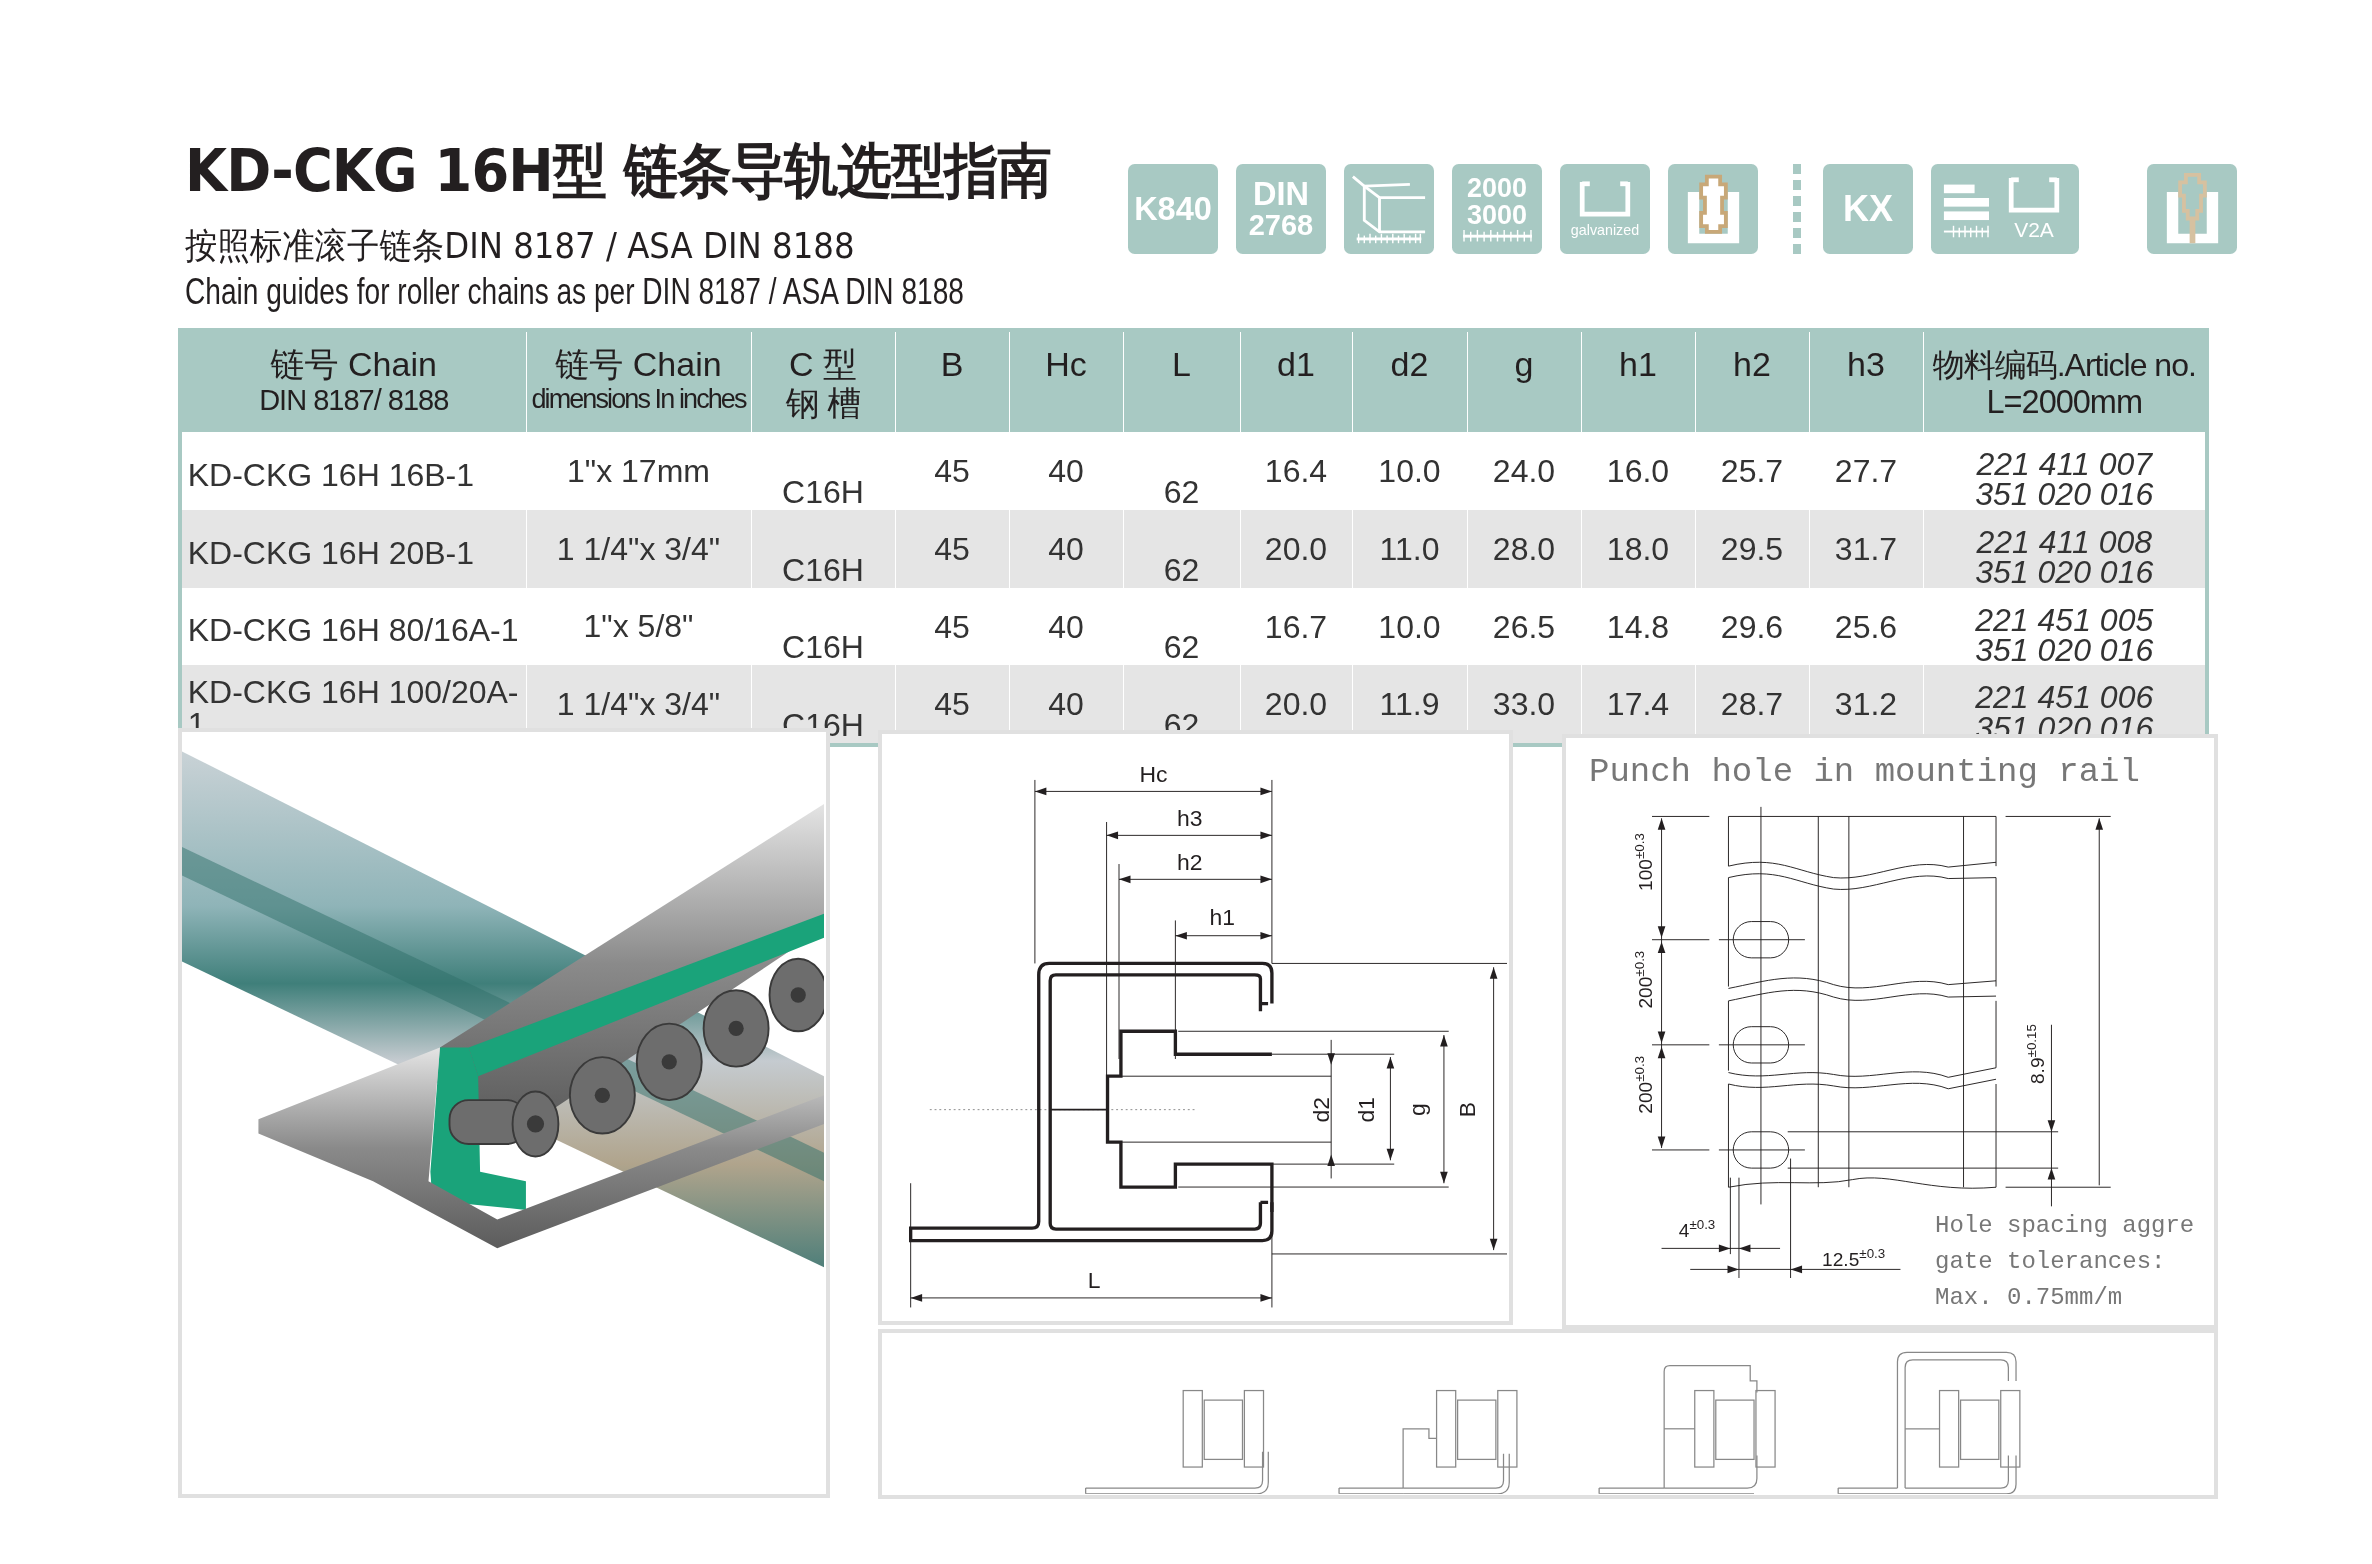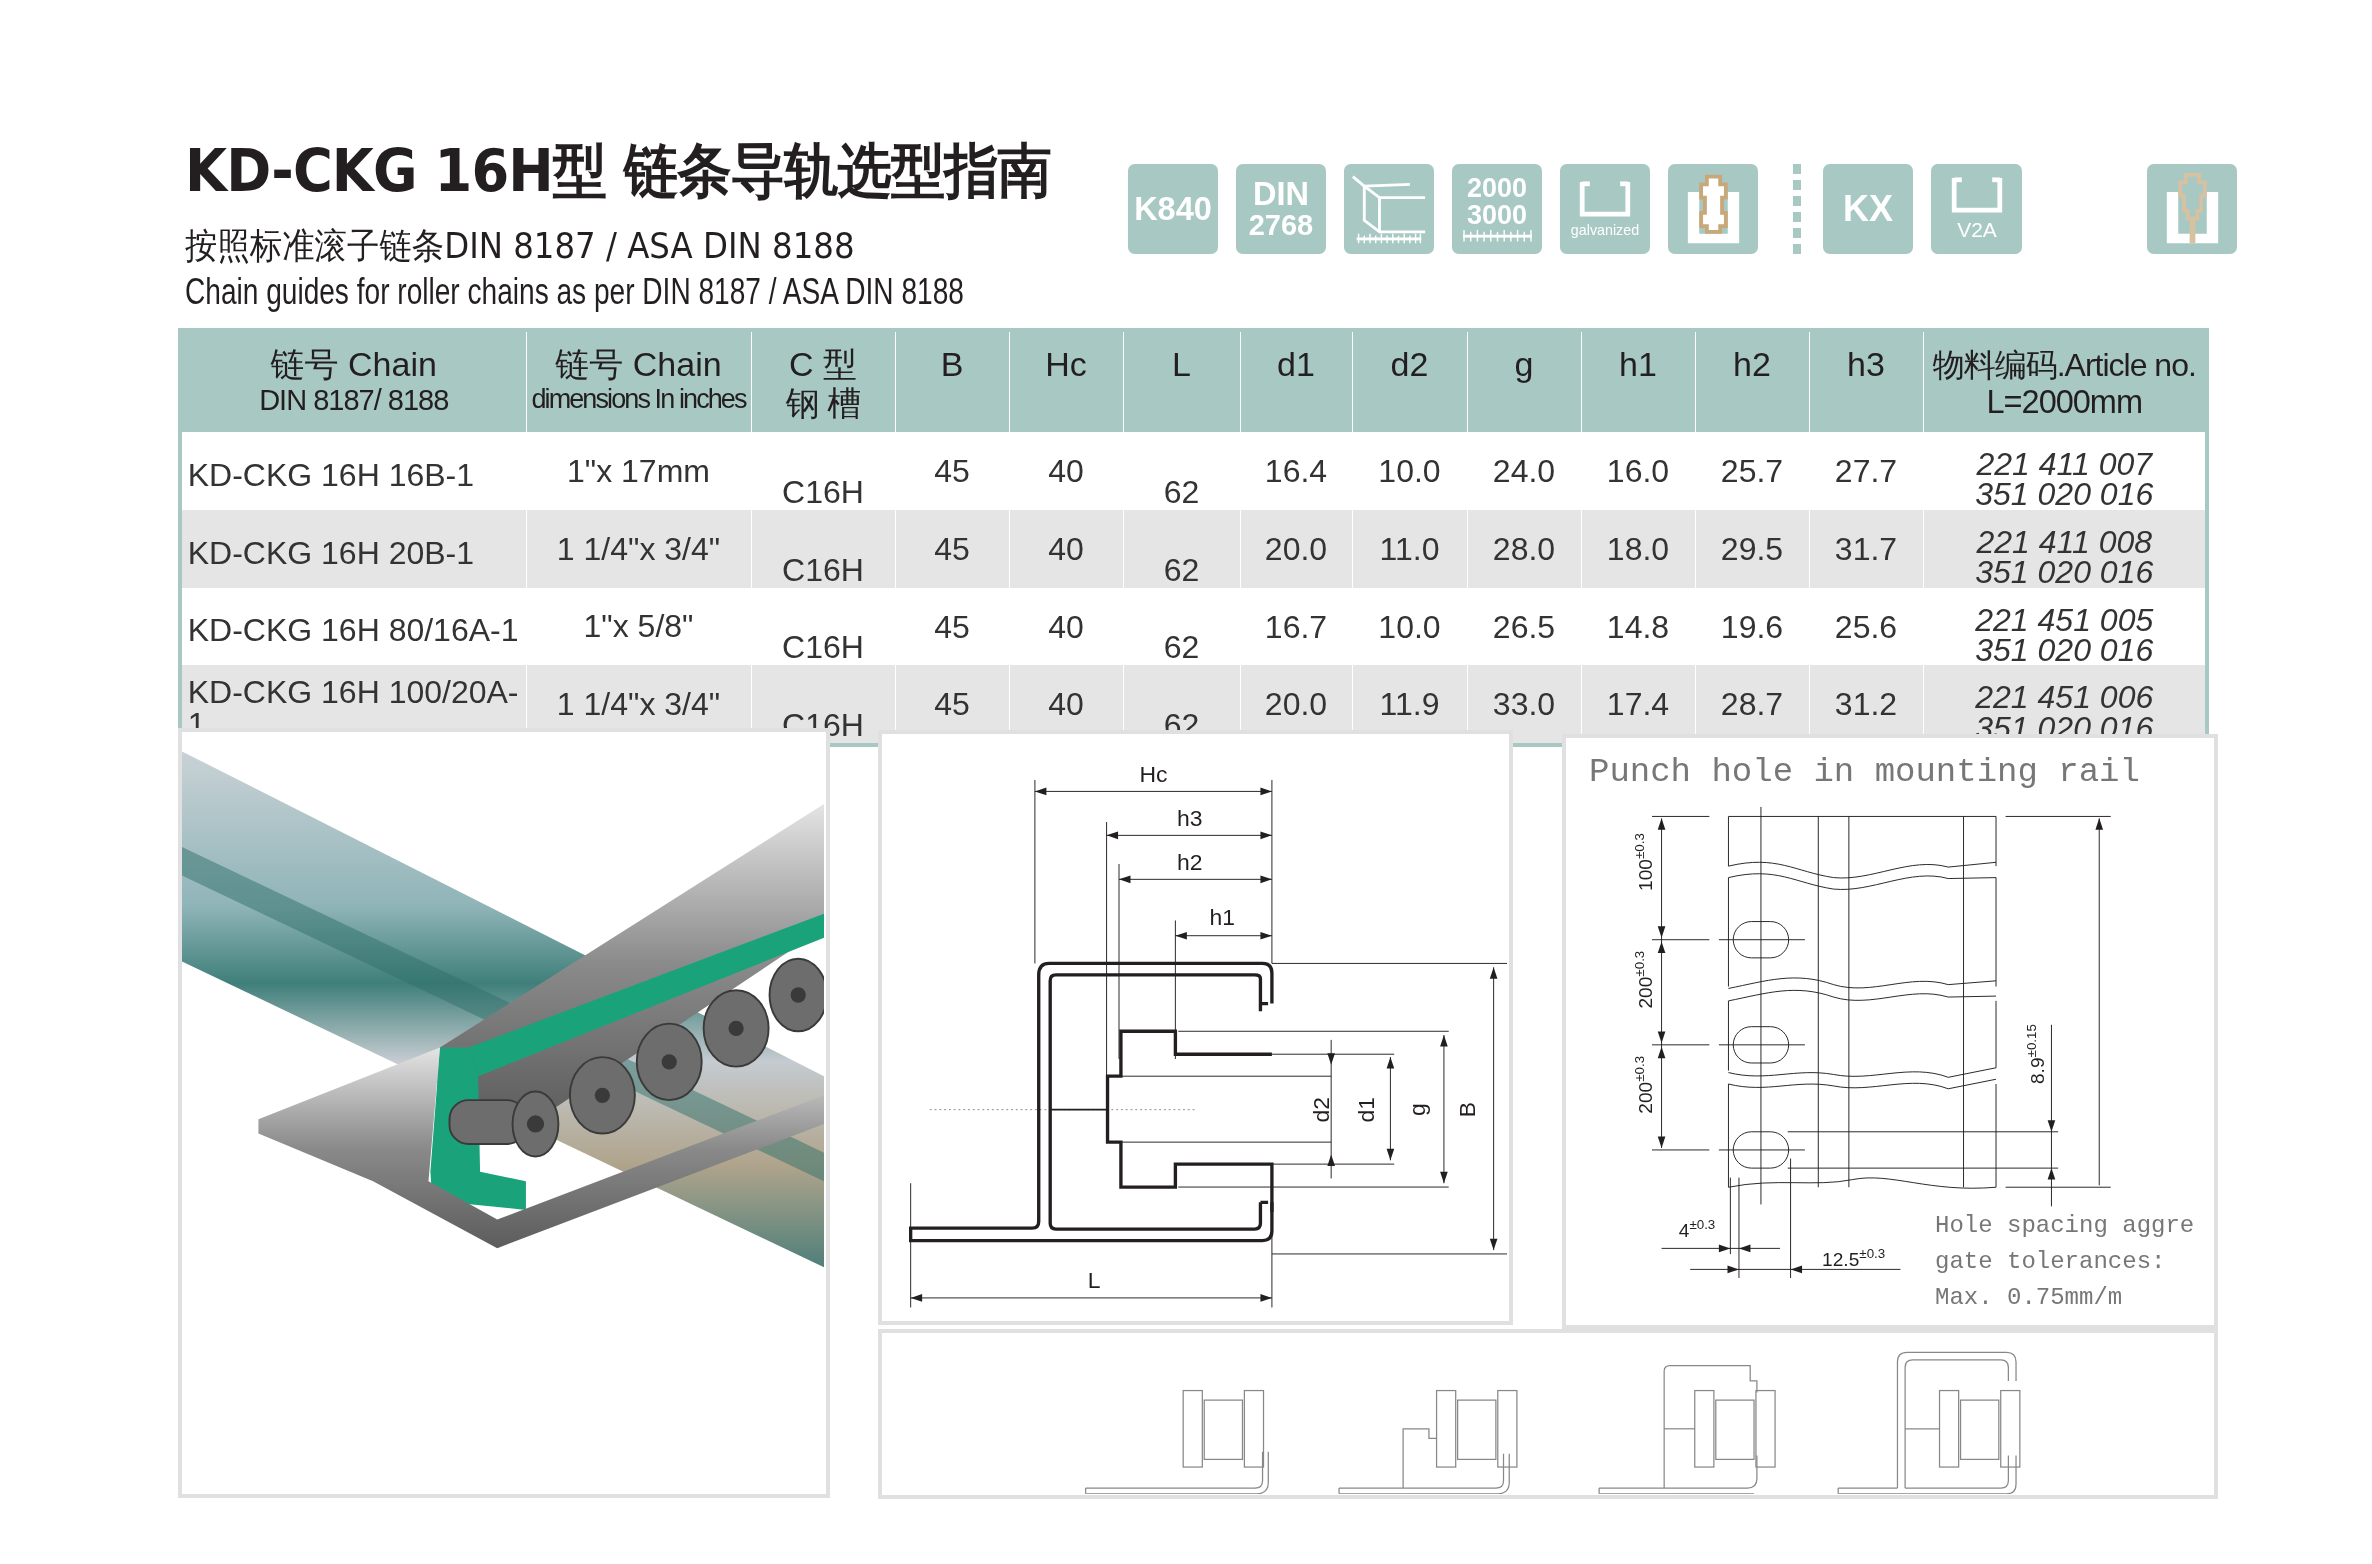--- a/index.html
+++ b/index.html
@@ -144,7 +144,7 @@
     </g>
   </svg>
 </div>
-<div class="badge" style="left:1932px">
+<div class="badge" style="left:1989px">
   <svg width="54" height="38" viewBox="0 0 56 40">
     <polyline points="4,2 4,36 52,36 52,2" fill="none" stroke="#fff" stroke-width="5"></polyline>
     <polyline points="4,4 12,4" stroke="#fff" stroke-width="5"></polyline>

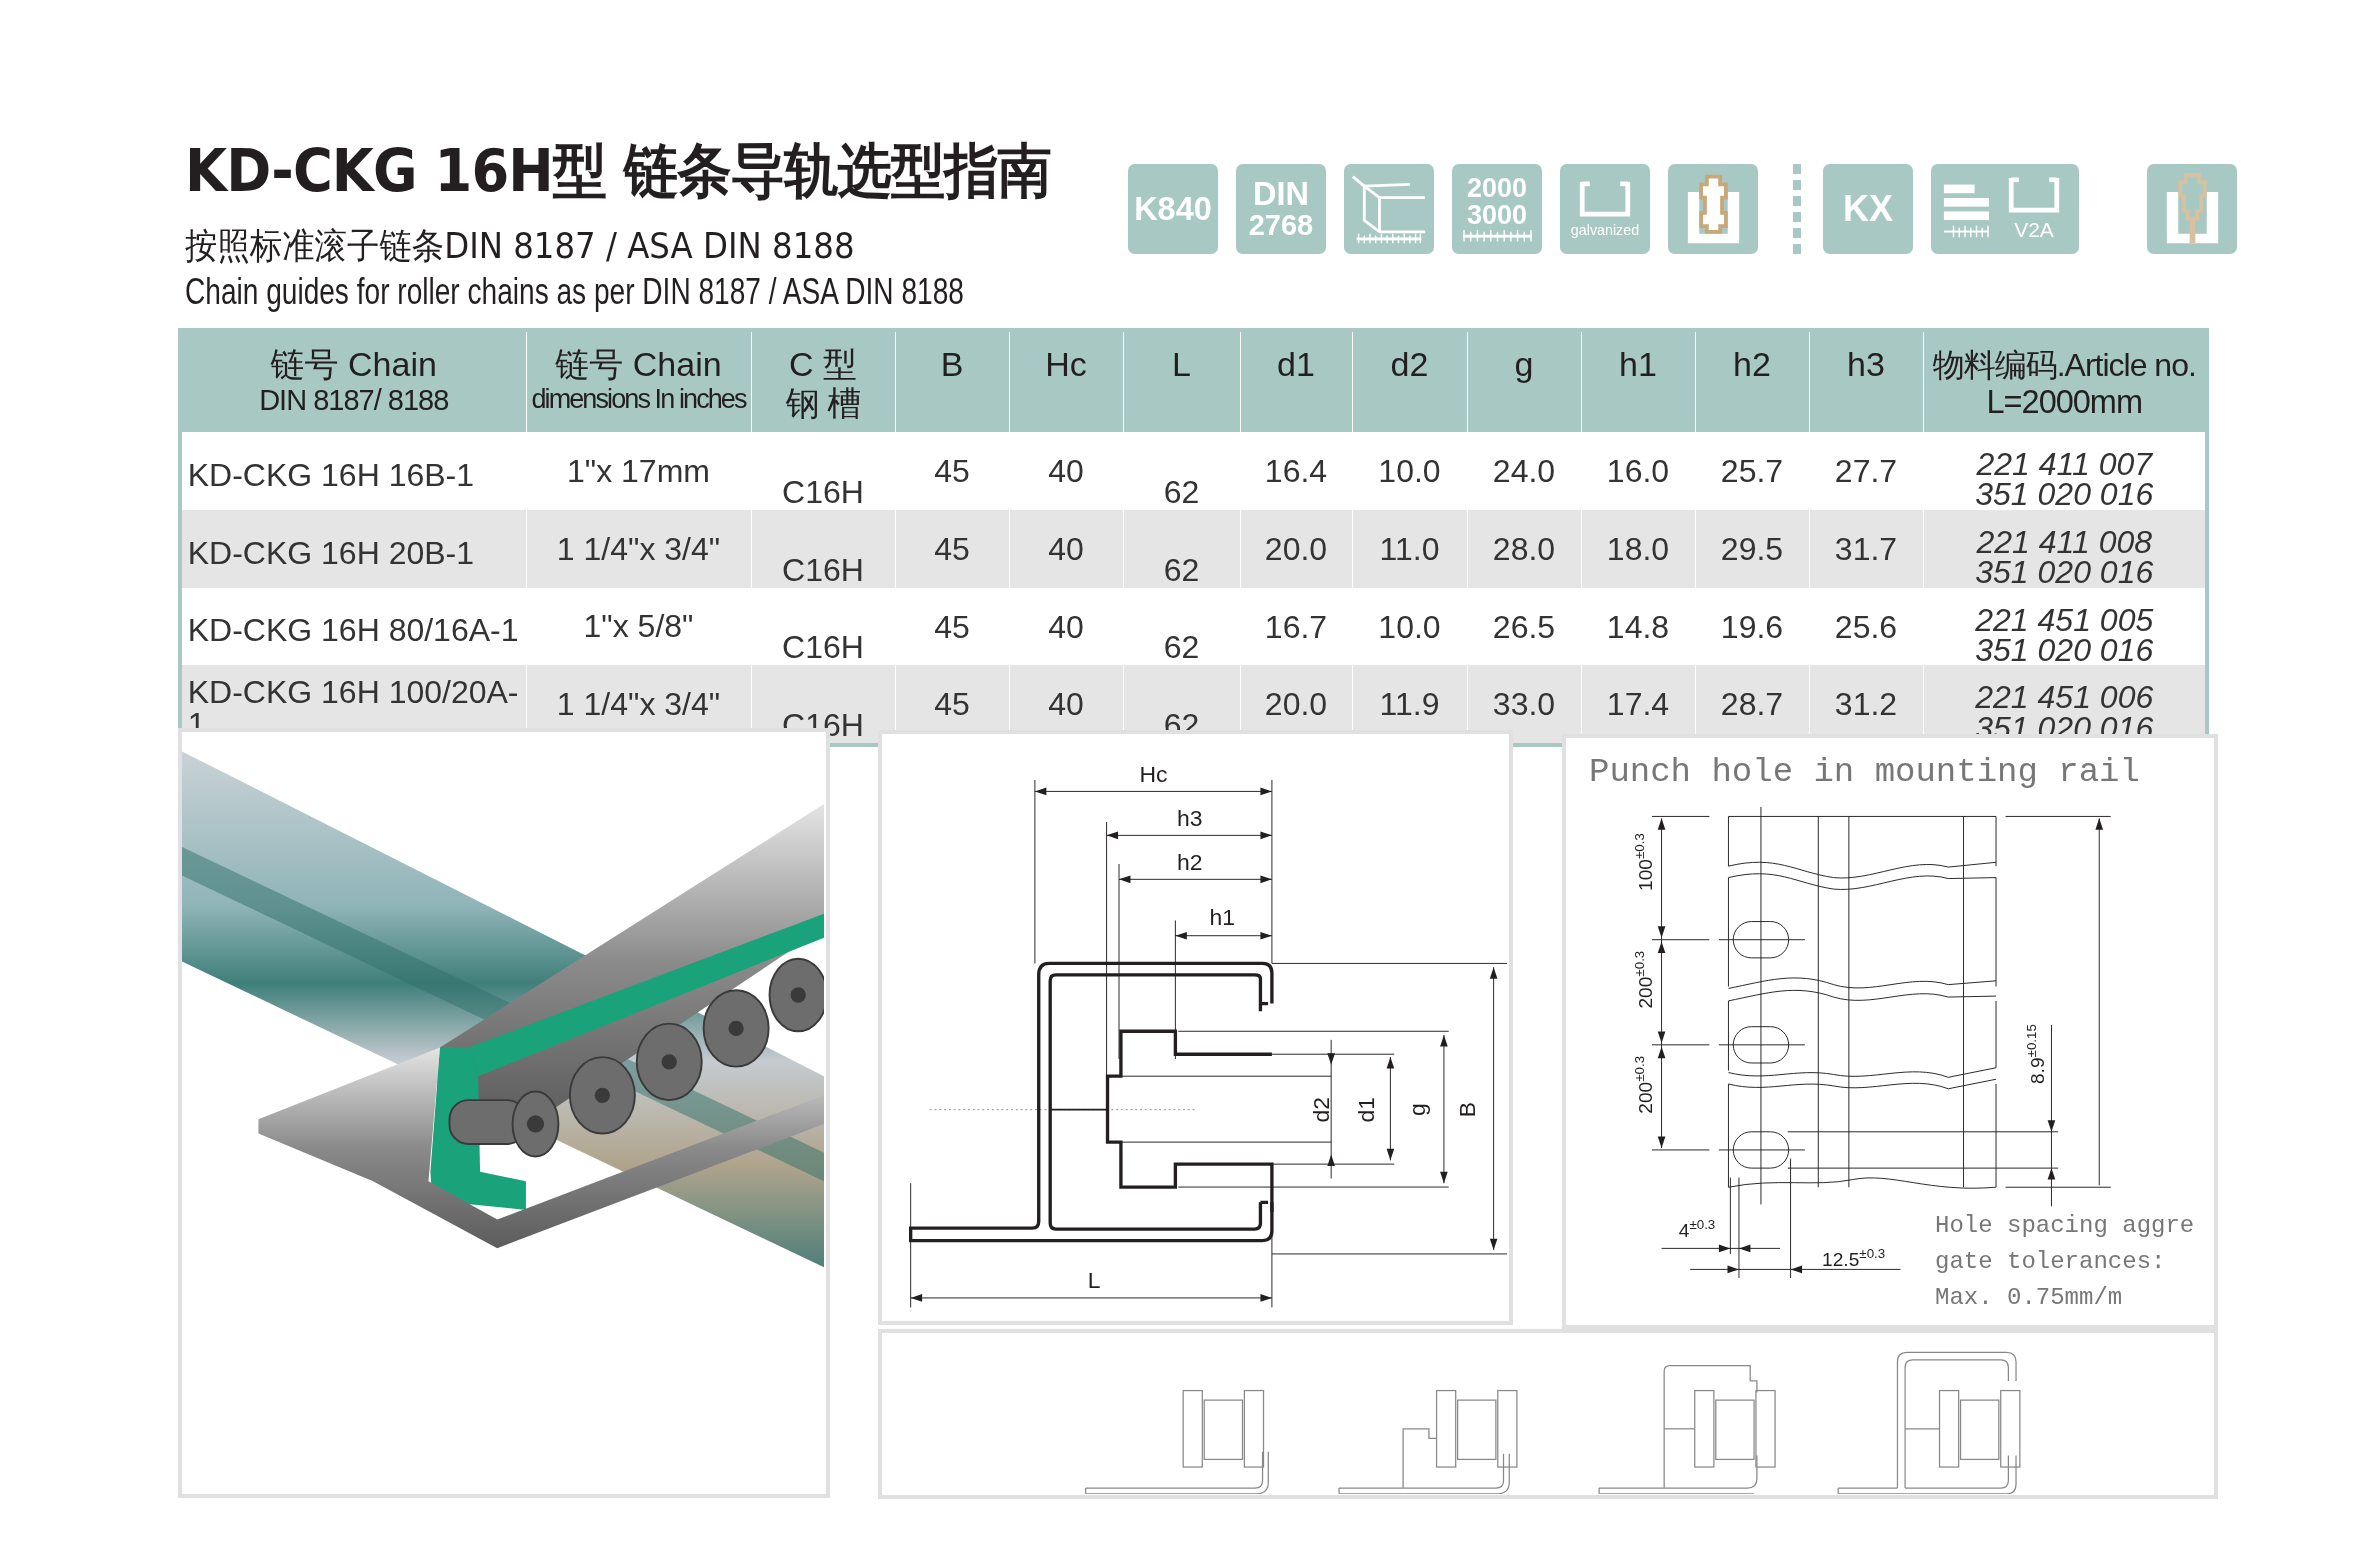--- a/index.html
+++ b/index.html
@@ -241,7 +241,7 @@
       <td>10.0</td>
       <td>26.5</td>
       <td>14.8</td>
-      <td>19.6</td>
+      <td>29.6</td>
       <td>25.6</td>
       <td class="art">
           <div>221 451 005</div>

